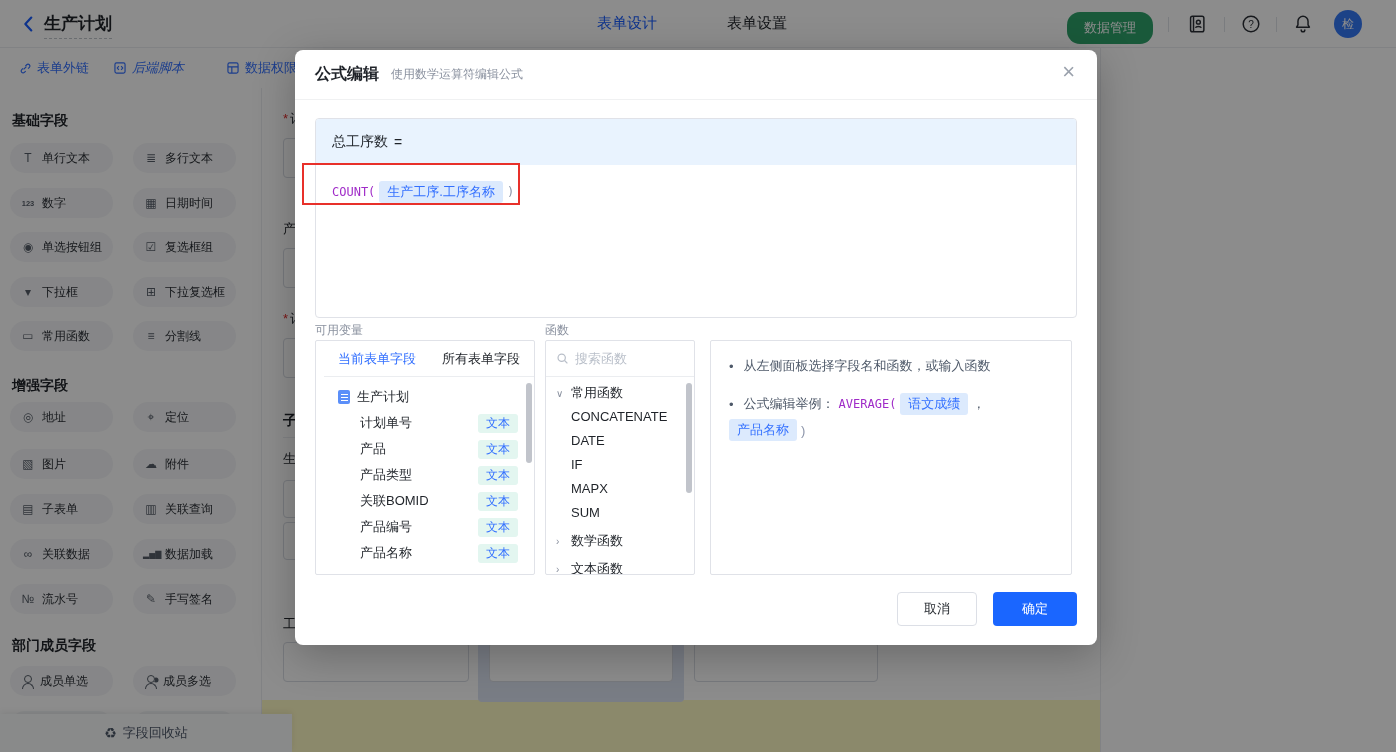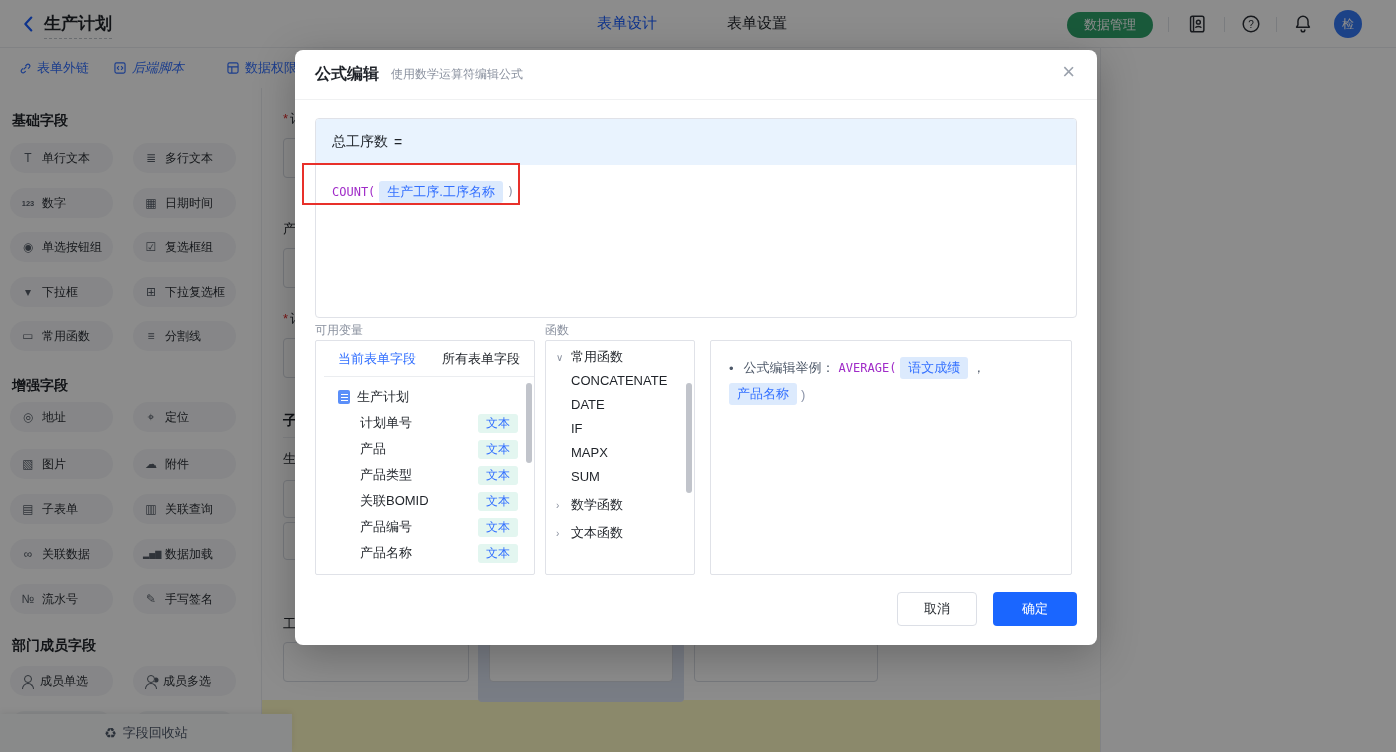--- a/index.html
+++ b/index.html
@@ -13,7 +13,7 @@
   .app-title { left:44px; top:12px; font-size:17px; font-weight:700; padding-bottom:3px; border-bottom:1px dashed #c1c6cd; }
   .top-tab { font-size:15px; cursor:pointer; }
   .top-tab.active { color:#1a5eff; }
-  .green-btn { left:1067px; top:12px; width:86px; height:26px; background:#2ea26b; color:#fff; font-size:13px; border-radius:13px; display:flex; align-items:center; justify-content:center; }
+  .green-btn { left:1067px; top:12px; width:86px; height:32px; background:#2ea26b; color:#fff; font-size:13px; border-radius:13px; display:flex; align-items:center; justify-content:center; }
   .vsep { width:1px; height:15px; background:#dfe2e8; top:17px; }
   .avatar { left:1334px; top:10px; width:28px; height:28px; border-radius:50%; background:#3478f6; color:#fff; font-size:12px; display:flex; align-items:center; justify-content:center; }
 

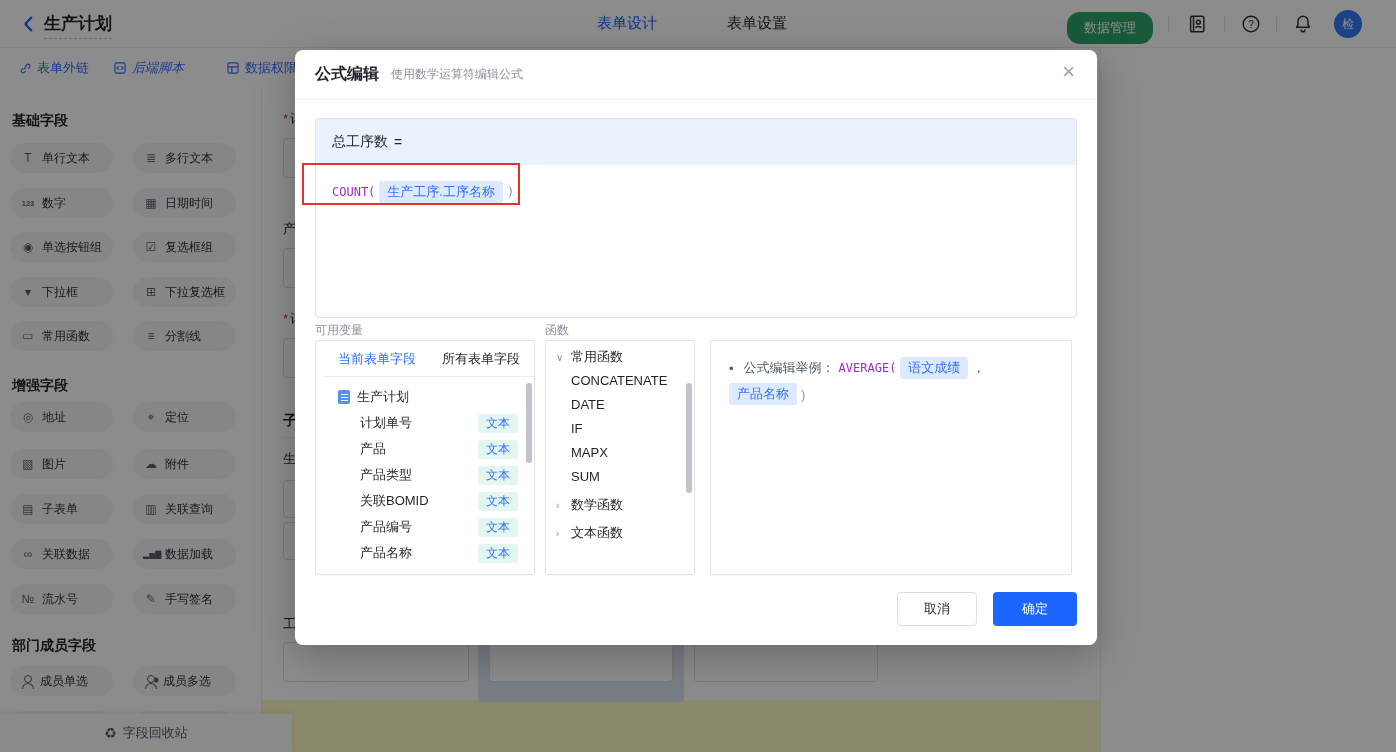--- a/index.html
+++ b/index.html
@@ -430,6 +430,13 @@
     </div>
 
     <div class="fn-box">
+      <div class="fn-search">
+        <svg width="13" height="13" viewBox="0 0 16 16" fill="none" stroke="#b9bfc9" stroke-width="1.5">
+            <circle cx="7" cy="7" r="4.5"></circle>
+            <path d="M10.5 10.5 14 14"></path>
+          </svg>
+        <input type="text" placeholder="搜索函数" style="">
+      </div>
       <div class="fn-group">
         <span class="ch">∨</span>
         <span>常用函数</span>

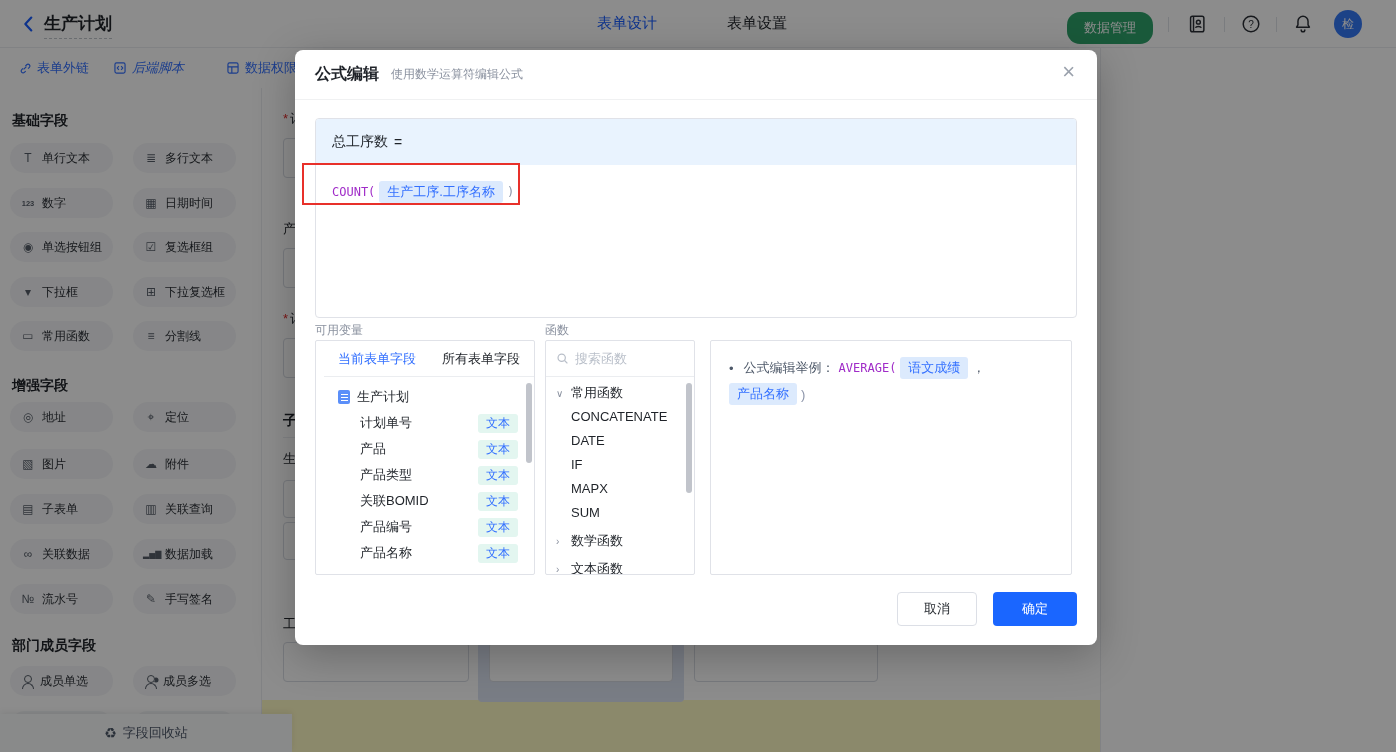--- a/index.html
+++ b/index.html
@@ -459,6 +459,9 @@
 
     <div class="tip-box">
       <div class="tip-line">
+        <span>从左侧面板选择字段名和函数，或输入函数</span>
+      </div>
+      <div class="tip-line">
         <span>公式编辑举例：</span>
         <span class="tok-func" style="font-family:'DejaVu Sans Mono',monospace;font-size:12px;">AVERAGE(</span>
         <span class="chip">语文成绩</span>

